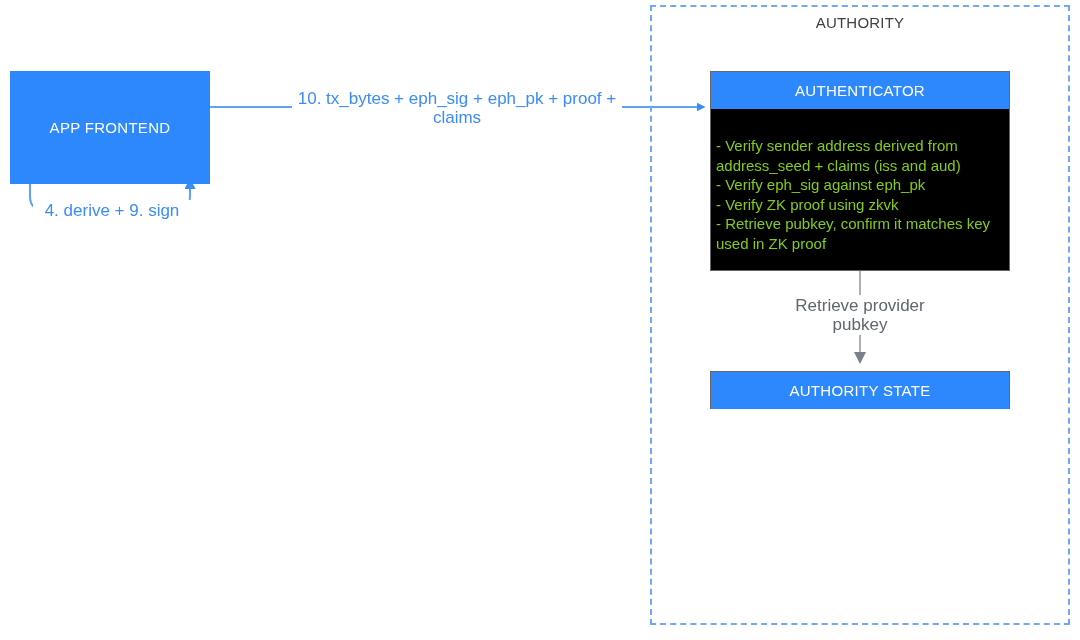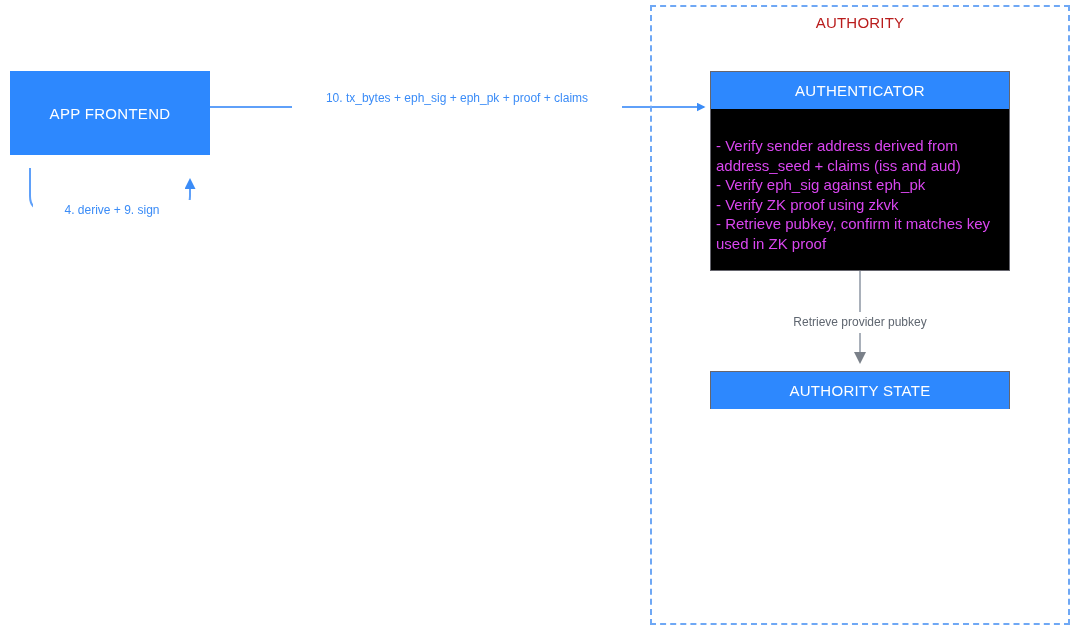--- a/index.html
+++ b/index.html
@@ -49,7 +49,7 @@
     top: 14px;
     width: 420px;
     text-align: center;
-    color: #b91c1c;
+    color: #404040;
     font-size: 15px;
     letter-spacing: 0.2px;
   }

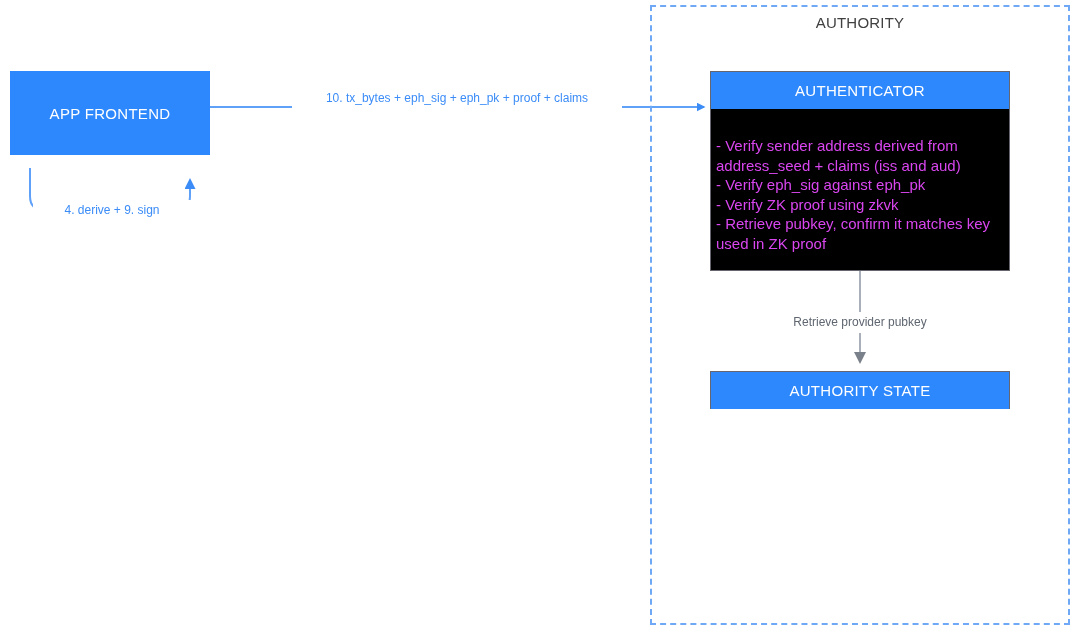--- a/index.html
+++ b/index.html
@@ -109,7 +109,7 @@
   
   .edge-label {
     position: absolute;
-    font-size: 12px;
+    font-size: 17px;
     line-height: 19px;
     text-align: center;
     background: #ffffff;

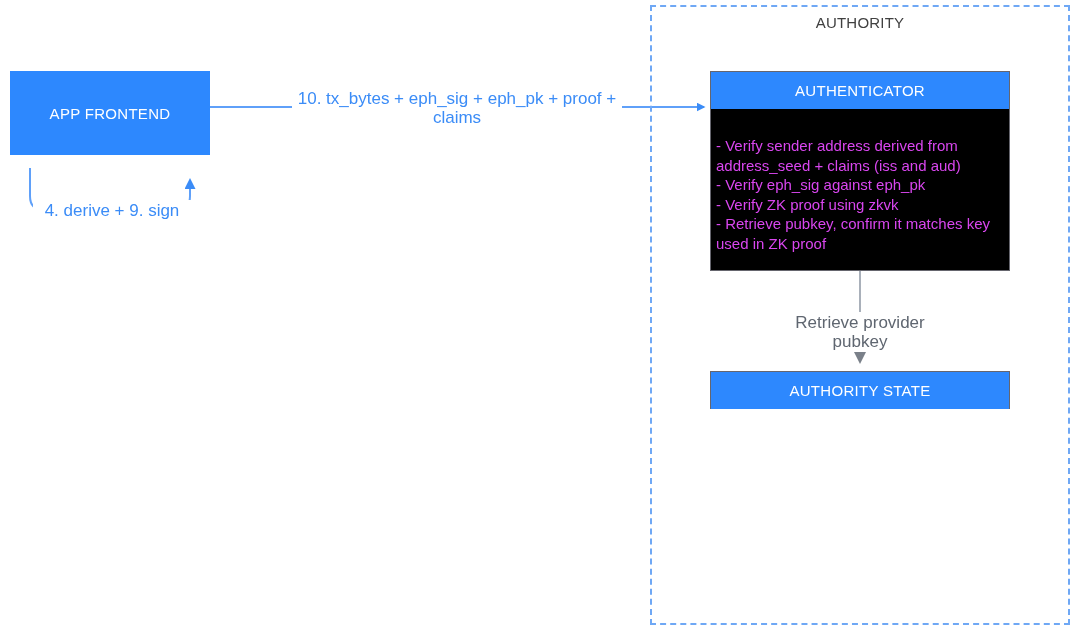--- a/index.html
+++ b/index.html
@@ -171,7 +171,7 @@
   <div class="authority-container"></div>
   <div class="authority-title">AUTHORITY</div>
 
-  <div class="blue-box" style="left:10px; top:71px; width:200px; height:84px;">
+  <div class="blue-box" style="left:10px; top:71px; width:200px; height:113px;">
     <span>APP FRONTEND</span>
   </div>
 

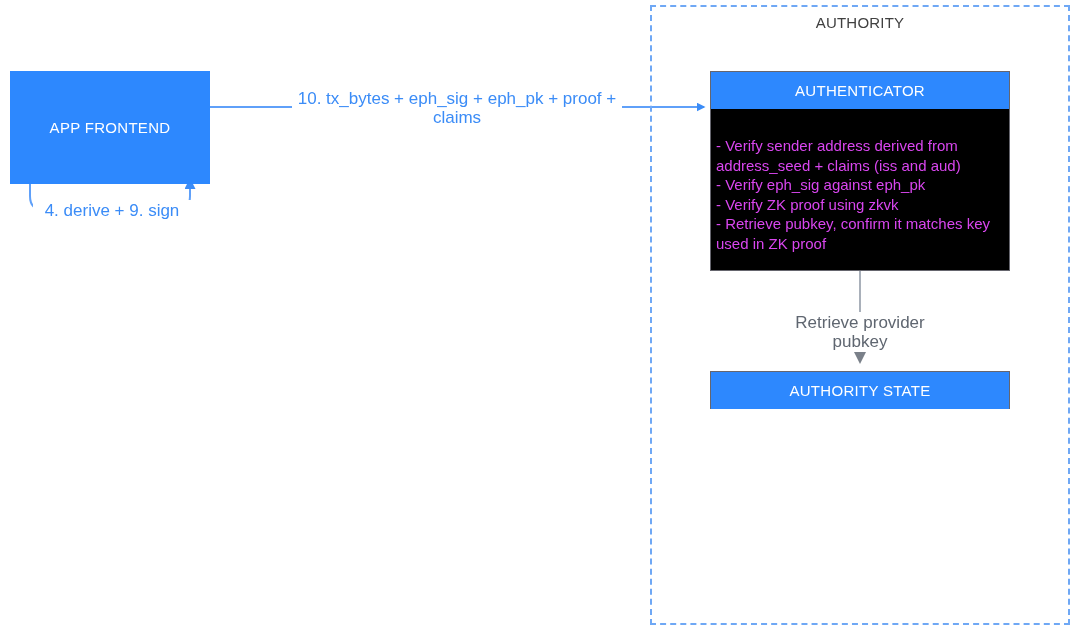--- a/index.html
+++ b/index.html
@@ -88,7 +88,7 @@
   }
   .card-body {
     background: #000000;
-    color: #d946ef;
+    color: #84cc16;
     box-sizing: border-box;
     border: 1px solid #66666e;
     border-top: none;

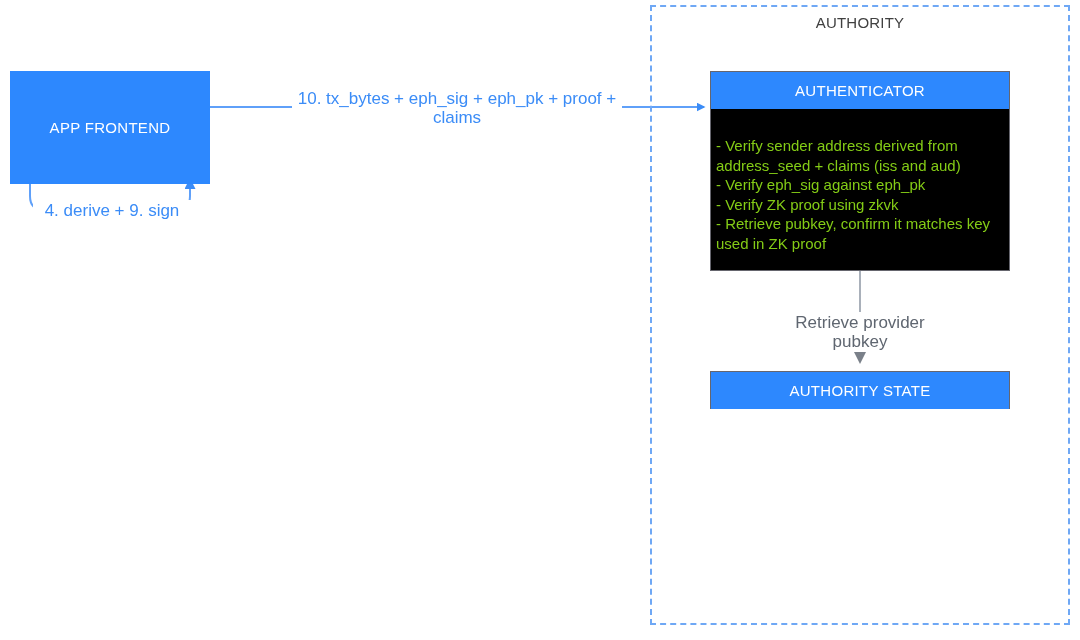--- a/index.html
+++ b/index.html
@@ -132,7 +132,7 @@
   }
   #label-retrieve {
     left: 780px;
-    top: 312px;
+    top: 295px;
     width: 160px;
     padding: 1px 4px;
   }

